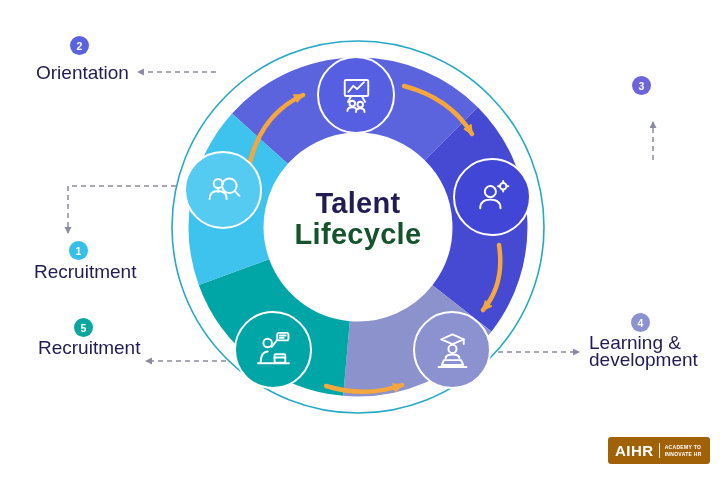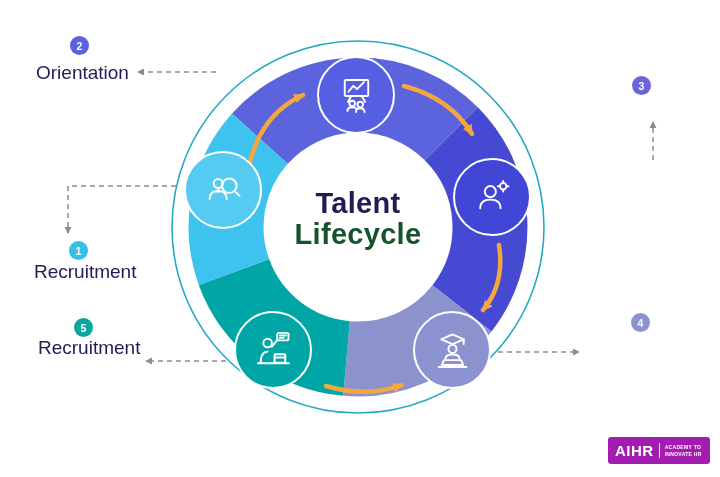--- a/index.html
+++ b/index.html
@@ -158,6 +158,10 @@
   <div class="stage-label" id="label-orientation">
     <div>Orientation</div>
   </div>
+  <div class="stage-label" id="label-learning">
+    <div>Learning &amp;</div>
+    <div>development</div>
+  </div>
   <div class="stage-label" id="label-offboarding">
     <div>Recruitment</div>
   </div>

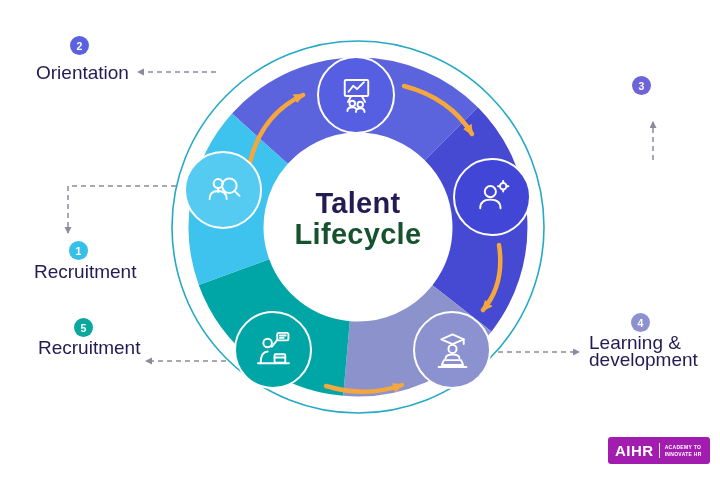--- a/index.html
+++ b/index.html
@@ -38,7 +38,7 @@
   #center-title .t-navy{color:#221b54;}
   #center-title .t-purple{color:#14532d;}
 
-  #logo{position:absolute;left:608px;top:437px;width:102px;height:27px;background:#a21caf;
+  #logo{position:absolute;left:608px;top:437px;width:102px;height:27px;background:#a16207;
         border-radius:3px;display:flex;align-items:center;padding:0 7px;box-sizing:border-box;
         color:#fff;}
   #logo .brand{font-size:15px;font-weight:bold;letter-spacing:.5px;}

